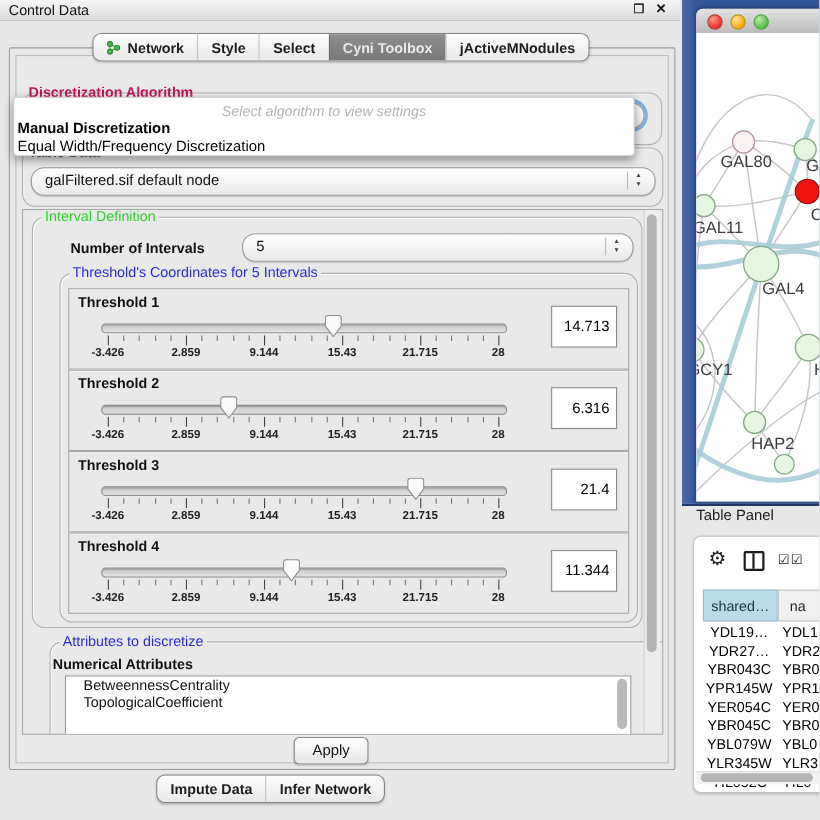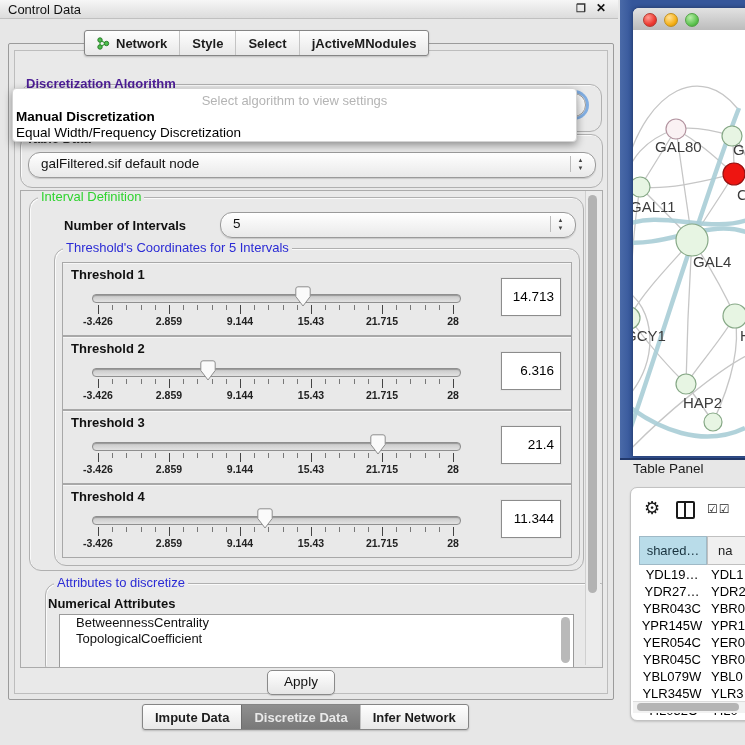--- a/index.html
+++ b/index.html
@@ -14,7 +14,7 @@
   #cp-close{left:596px;top:1px;font-size:12px;color:#111;font-weight:bold;}
 
   
-  .seg{display:flex;border:1px solid #858585;border-radius:3px;overflow:hidden;
+  .seg{display:flex;border:1px solid #858585;border-radius:8px;overflow:hidden;
        background:linear-gradient(#fefefe,#e8e8e8);box-shadow:0 1px 2px rgba(0,0,0,.2);}
   .seg .tab{display:flex;align-items:center;padding:0 12px;height:24px;font-size:13px;font-weight:600;color:#1c1c1c;border-left:1px solid #c4c4c4;white-space:nowrap;}
   .seg .tab:first-child{border-left:none;}

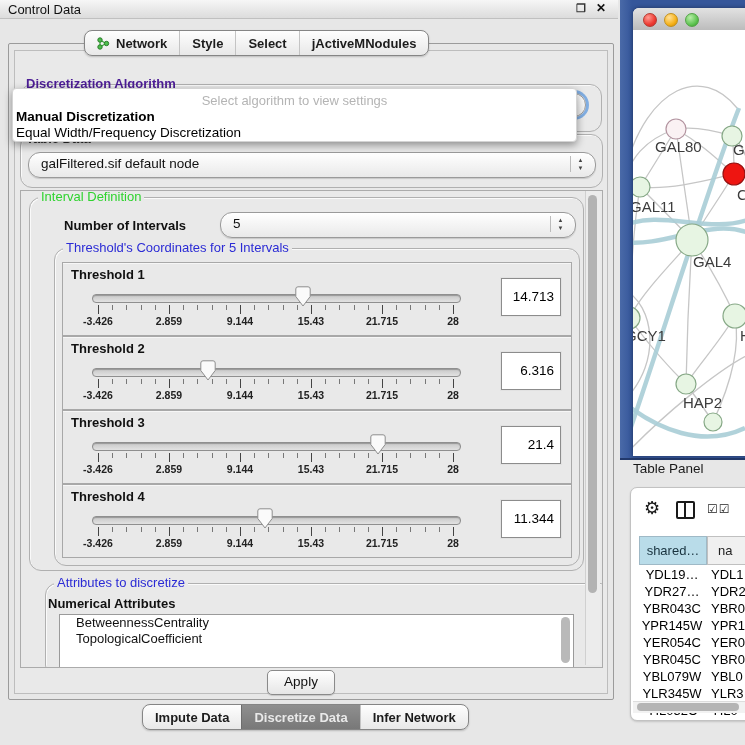--- a/index.html
+++ b/index.html
@@ -146,6 +146,9 @@
       </div>
     <div class="tab">
         <span>Select</span>
+      </div>
+    <div class="tab sel">
+        <span>Cyni Toolbox</span>
       </div>
     <div class="tab">
         <span>jActiveMNodules</span>

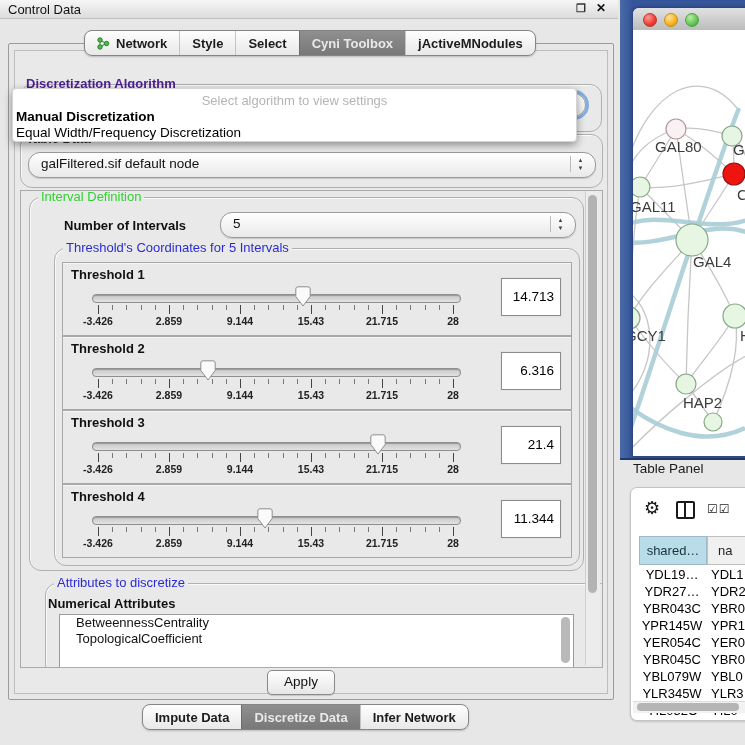--- a/index.html
+++ b/index.html
@@ -33,7 +33,7 @@
   .glabel-blue{color:var(--group-title-blue);}
 
   #algo-group{left:20px;top:84px;width:580px;height:46px;}
-  #algo-label{left:26px;top:76px;font-size:13px;font-weight:bold;color:#4c1d95;z-index:5;}
+  #algo-label{left:26px;top:76px;font-size:13px;font-weight:bold;color:#be185d;z-index:5;}
   #algo-combo{left:60px;top:93px;width:524px;height:22px;border-radius:12px;background:linear-gradient(#ffffff,#ececec);
       border:1px solid #9a9a9a;box-shadow:0 0 0 3px rgba(110,163,224,.85);z-index:6;}
 

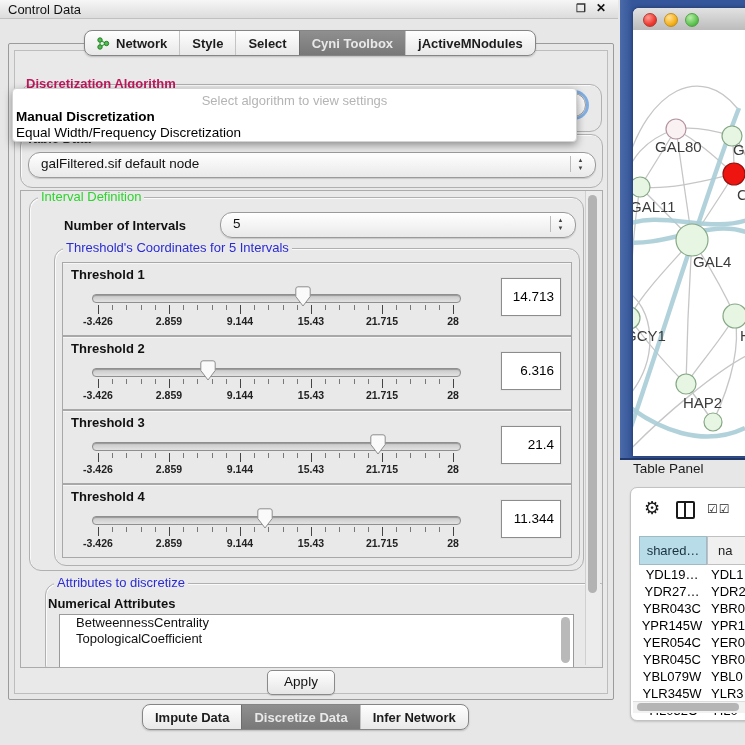--- a/index.html
+++ b/index.html
@@ -40,7 +40,7 @@
   
   #algo-popup{left:12px;top:88px;width:563px;height:52px;background:#fff;border-radius:4px;
       box-shadow:0 3px 9px rgba(0,0,0,.4);z-index:20;border:1px solid #d4d4d4;}
-  #popup-hint{left:0;top:4px;width:100%;text-align:center;font-size:13px;color:#b4b4b4;}
+  #popup-hint{left:0;top:4px;width:100%;text-align:center;font-size:13px;color:#b4b4b4;font-style:italic;}
   #popup-opt1{left:3px;top:20px;font-size:13.5px;font-weight:bold;color:#000;}
   #popup-opt2{left:3px;top:36px;font-size:13.5px;color:#000;}
 

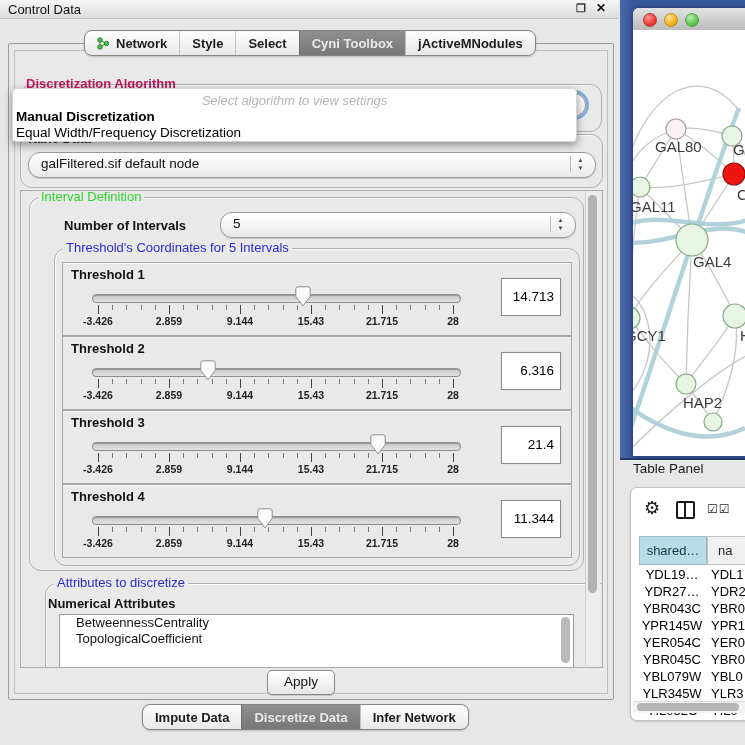--- a/index.html
+++ b/index.html
@@ -401,9 +401,6 @@
     <div class="tab">
         <span>Impute Data</span>
       </div>
-    <div class="tab sel">
-        <span>Discretize Data</span>
-      </div>
     <div class="tab">
         <span>Infer Network</span>
       </div>

